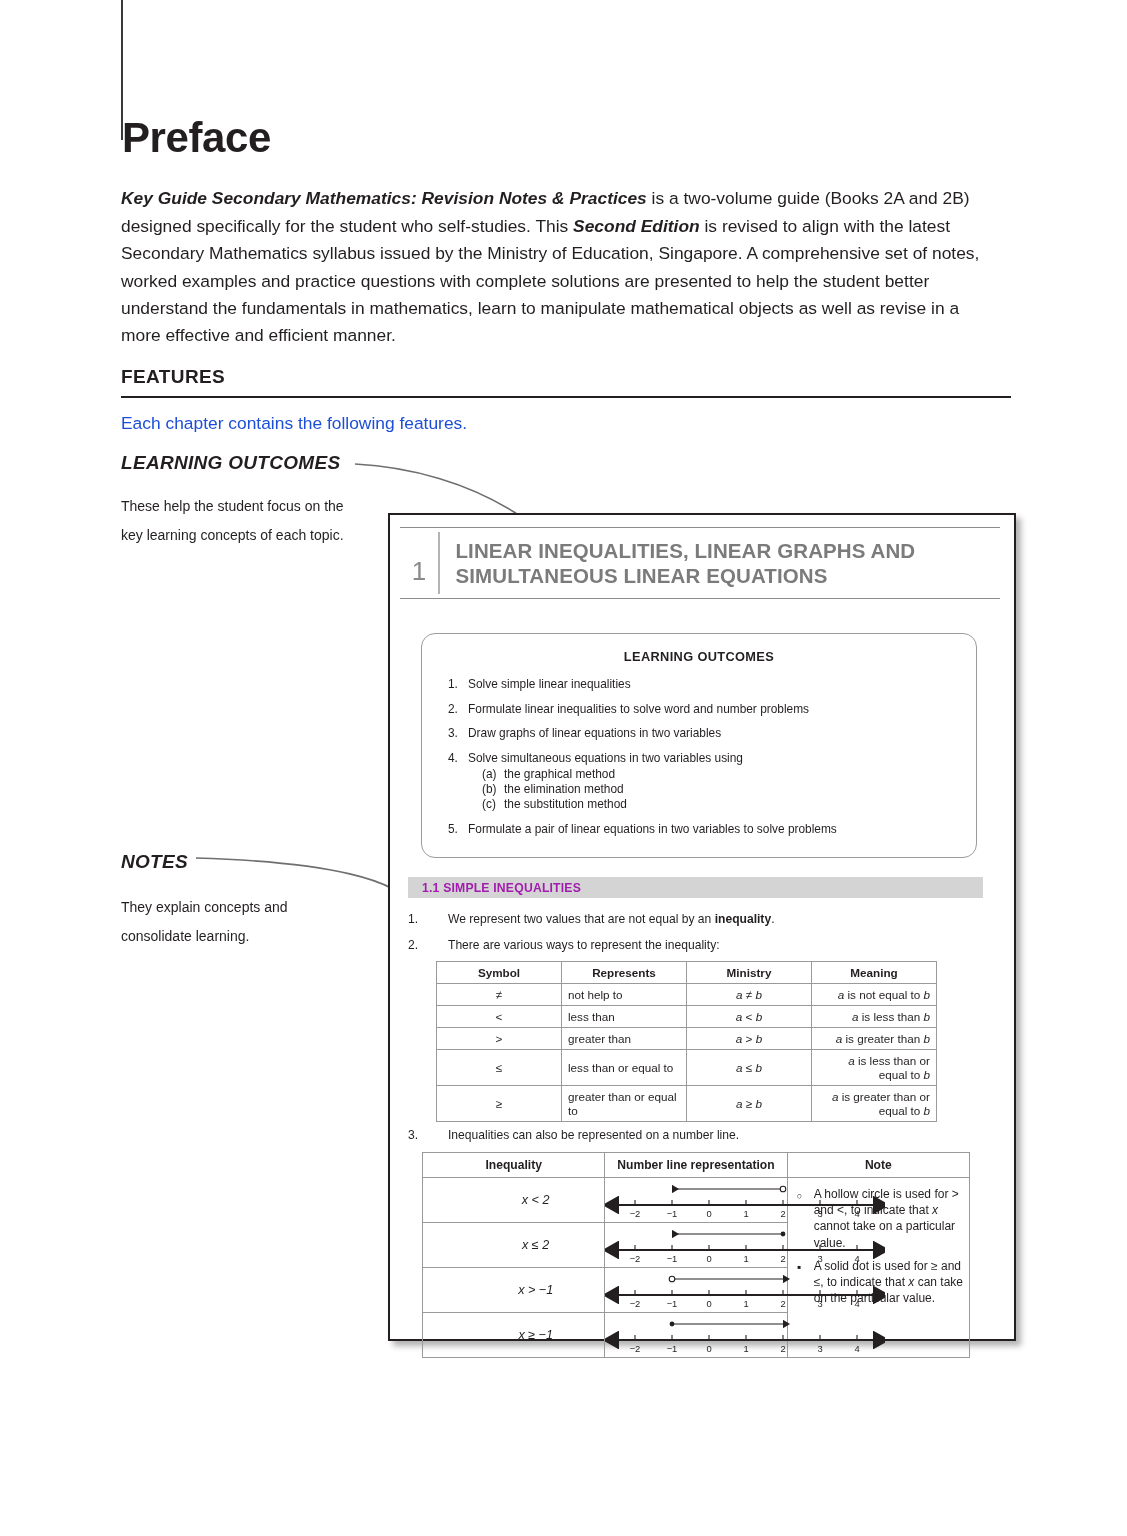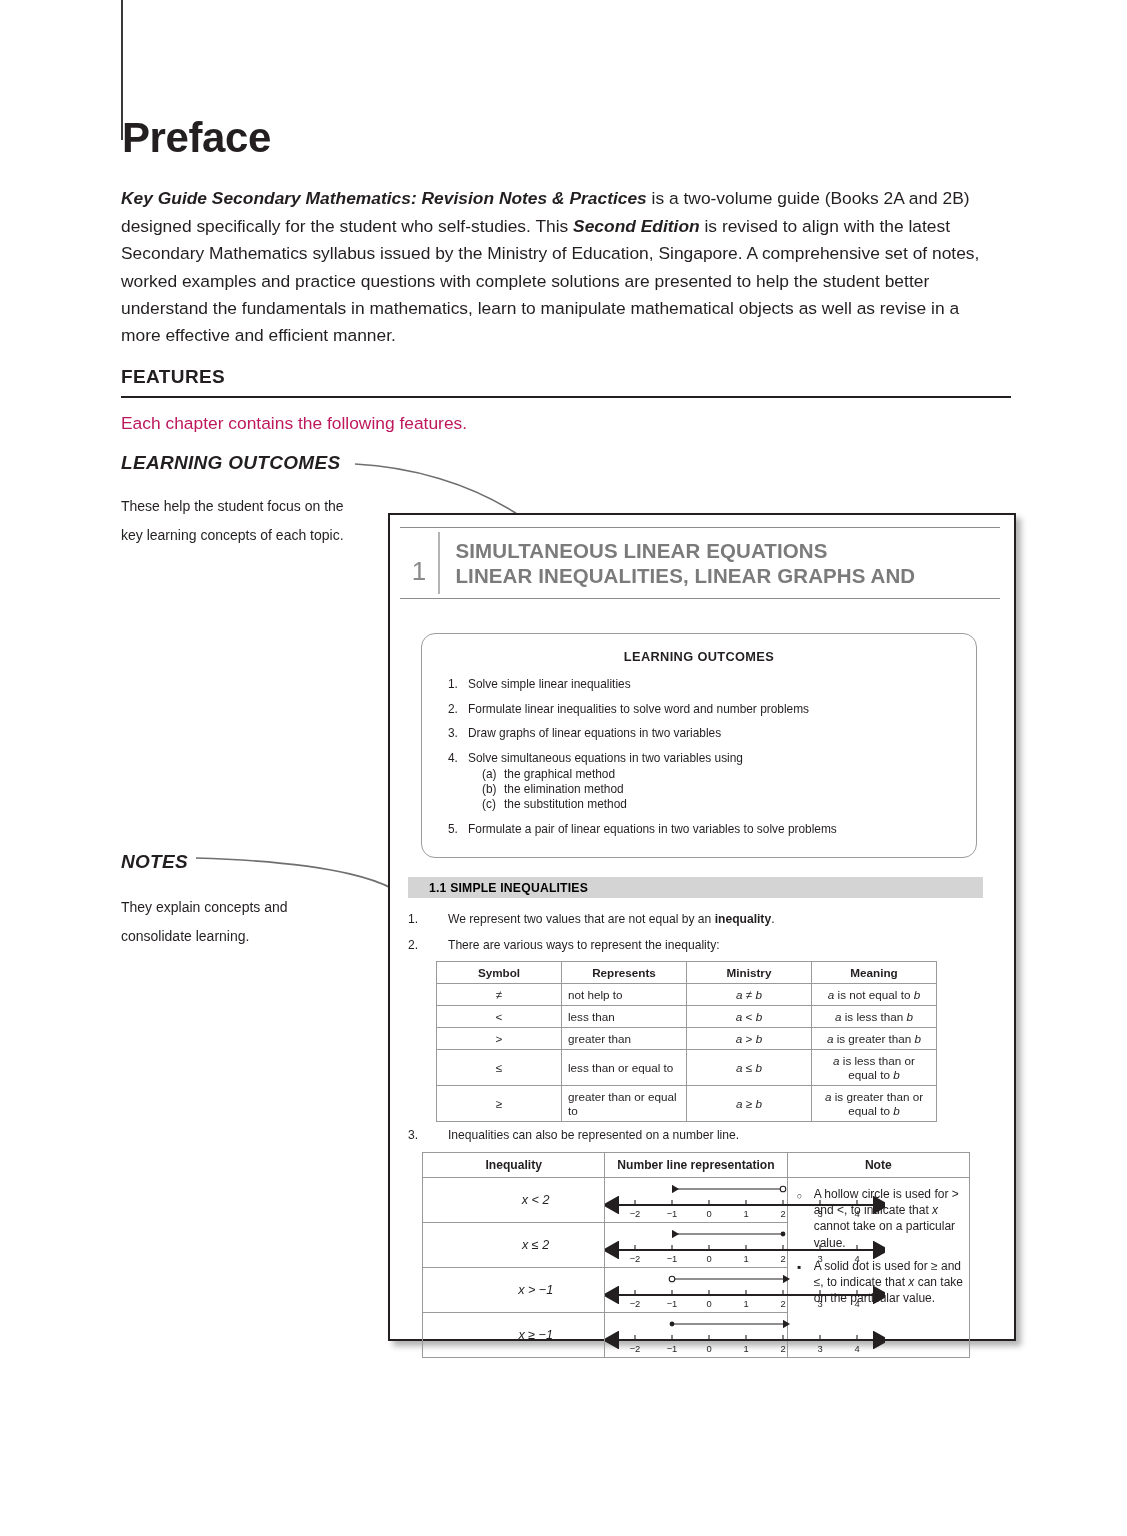--- a/index.html
+++ b/index.html
@@ -75,7 +75,7 @@
     top: 410px;
     font-size: 17.4px;
     line-height: 26px;
-    color: #be185d;
+    color: #1d4ed8;
   }
 
   

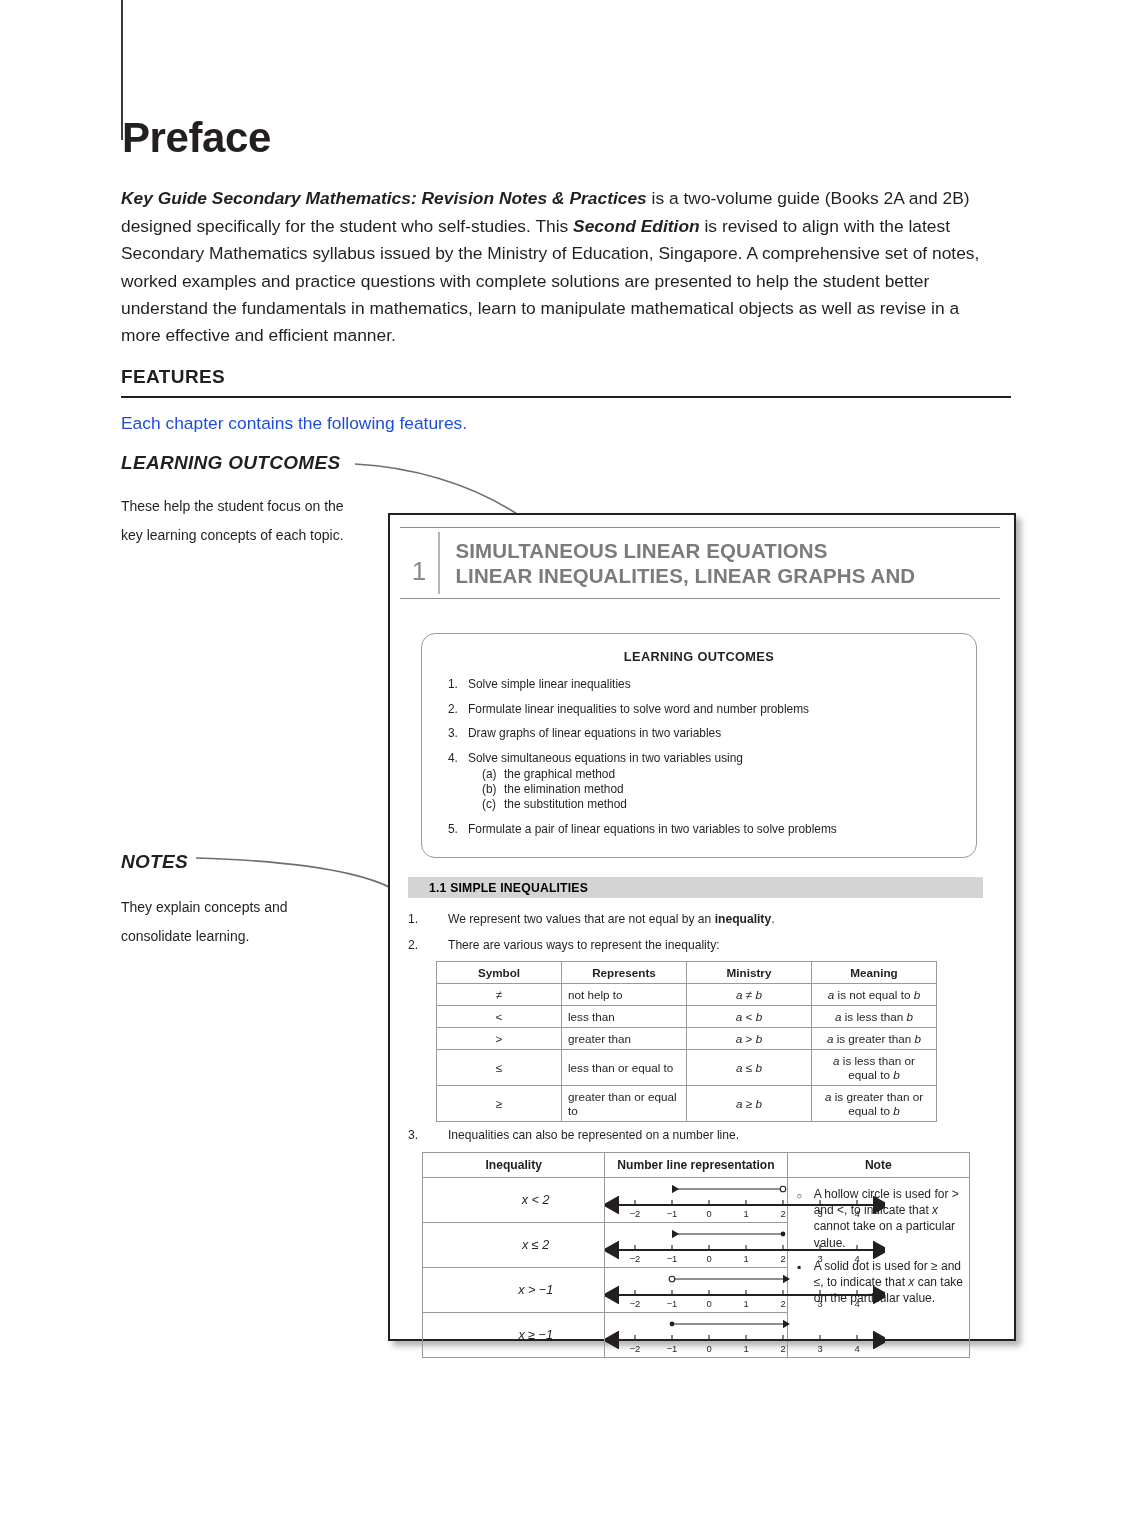--- a/index.html
+++ b/index.html
@@ -352,8 +352,8 @@
     <div class="chap-num">1</div>
     <div class="chap-divider"></div>
     <div class="chap-title">
+      <div>LINEAR INEQUALITIES, LINEAR GRAPHS AND</div>
       <div>SIMULTANEOUS LINEAR EQUATIONS</div>
-      <div>LINEAR INEQUALITIES, LINEAR GRAPHS AND</div>
     </div>
   </div>
 

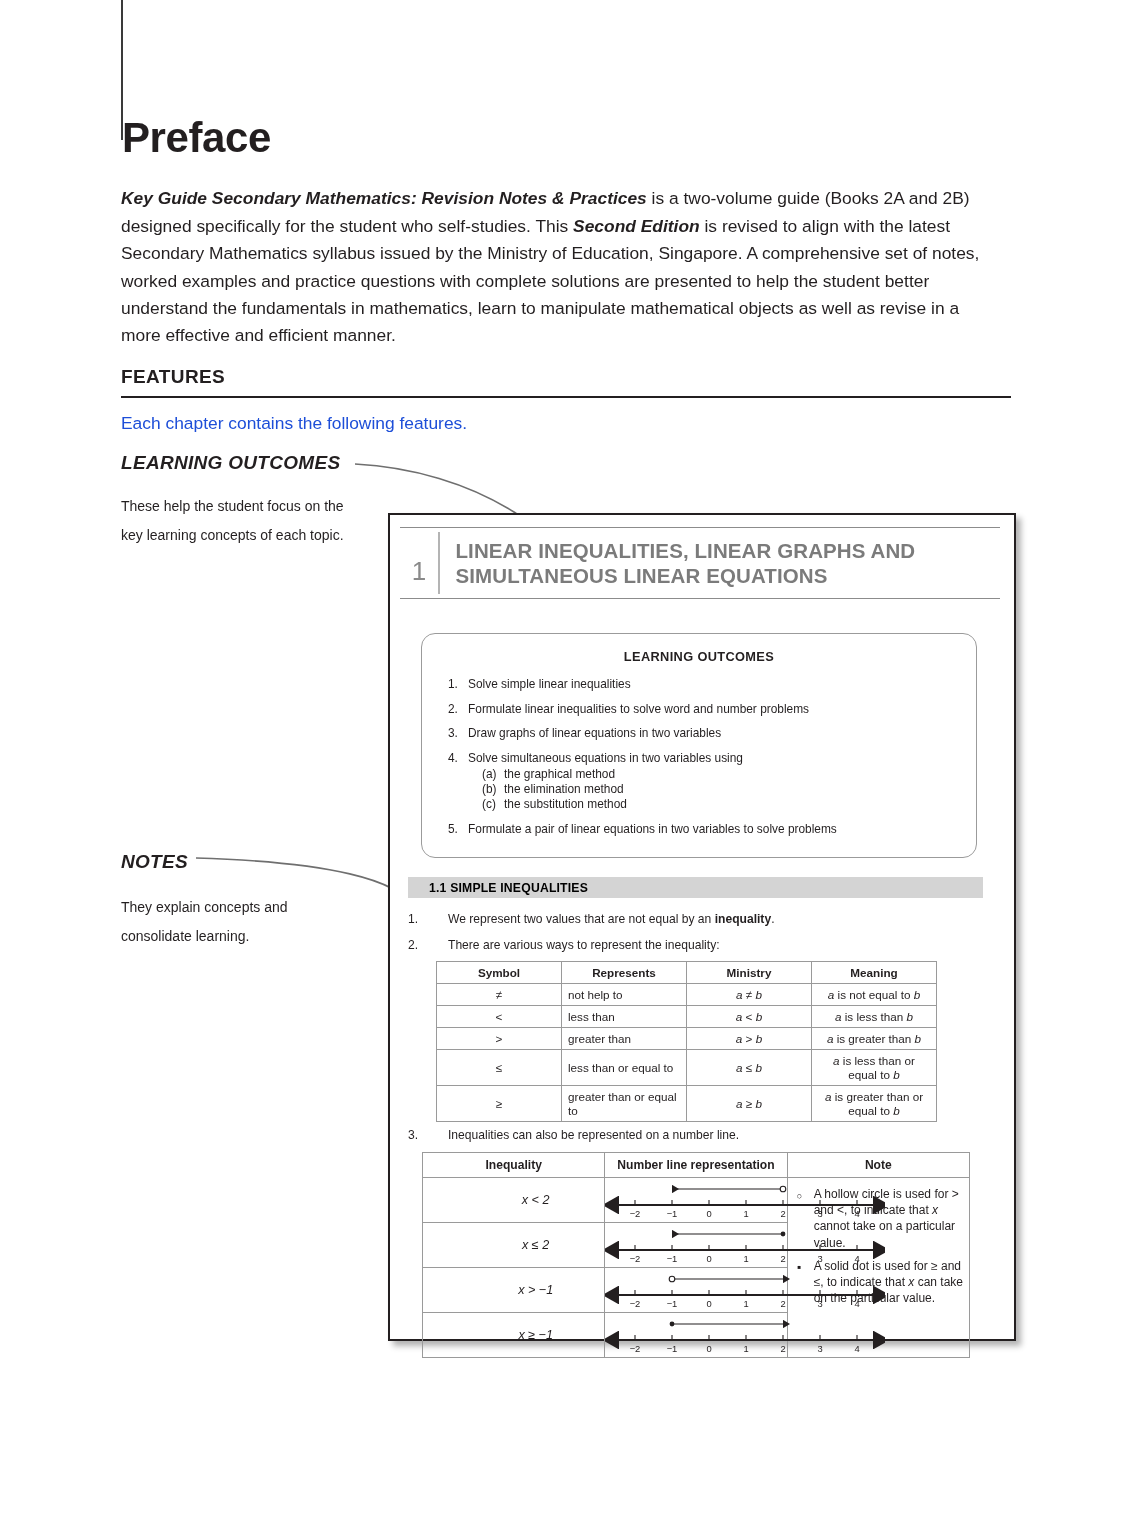--- a/index.html
+++ b/index.html
@@ -220,8 +220,8 @@
     font-size: 12.2px;
     font-weight: 700;
     letter-spacing: 0.2px;
-    color: #000000;
-    padding-left: 21px;
+    color: #a21caf;
+    padding-left: 14px;
   }
 
   

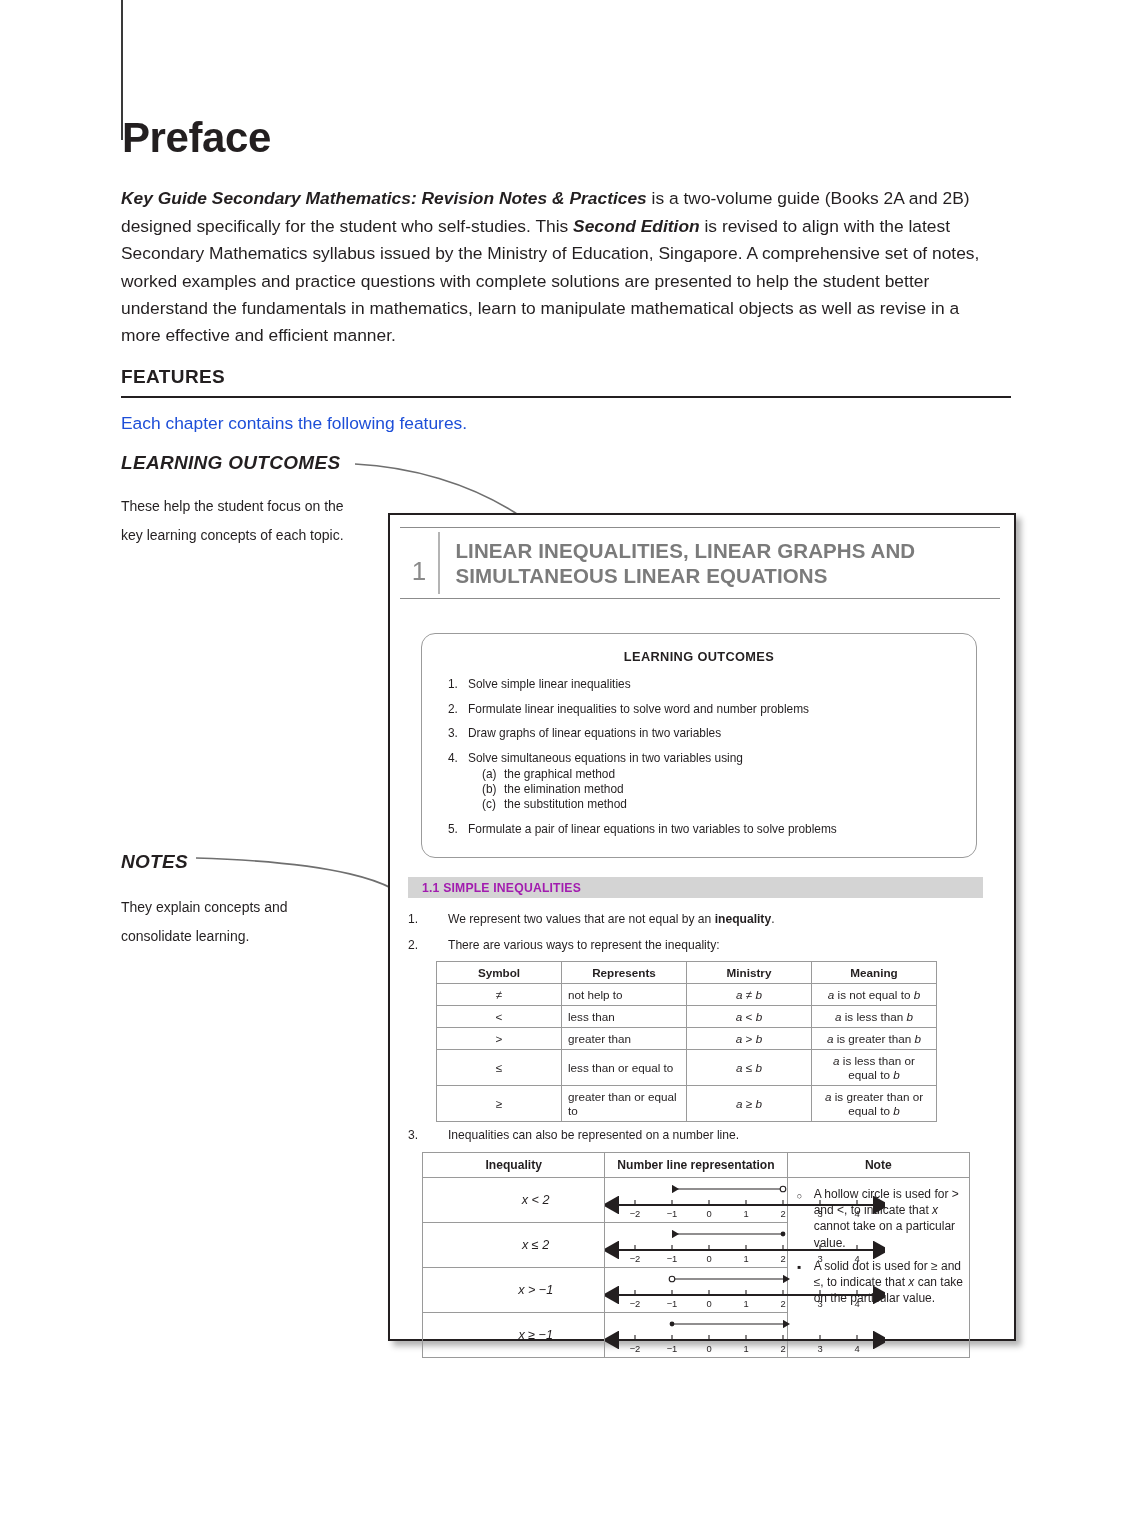--- a/index.html
+++ b/index.html
@@ -262,7 +262,7 @@
   .sym-table td.c1 { text-align: center; width: 66px; }
   .sym-table td.c2 { text-align: left;   width: 166px; }
   .sym-table td.c3 { text-align: center; width: 74px; }
-  .sym-table td.c4 { text-align: center; }
+  .sym-table td.c4 { text-align: right; }
   .sym-table i { font-style: italic; }
 
   

